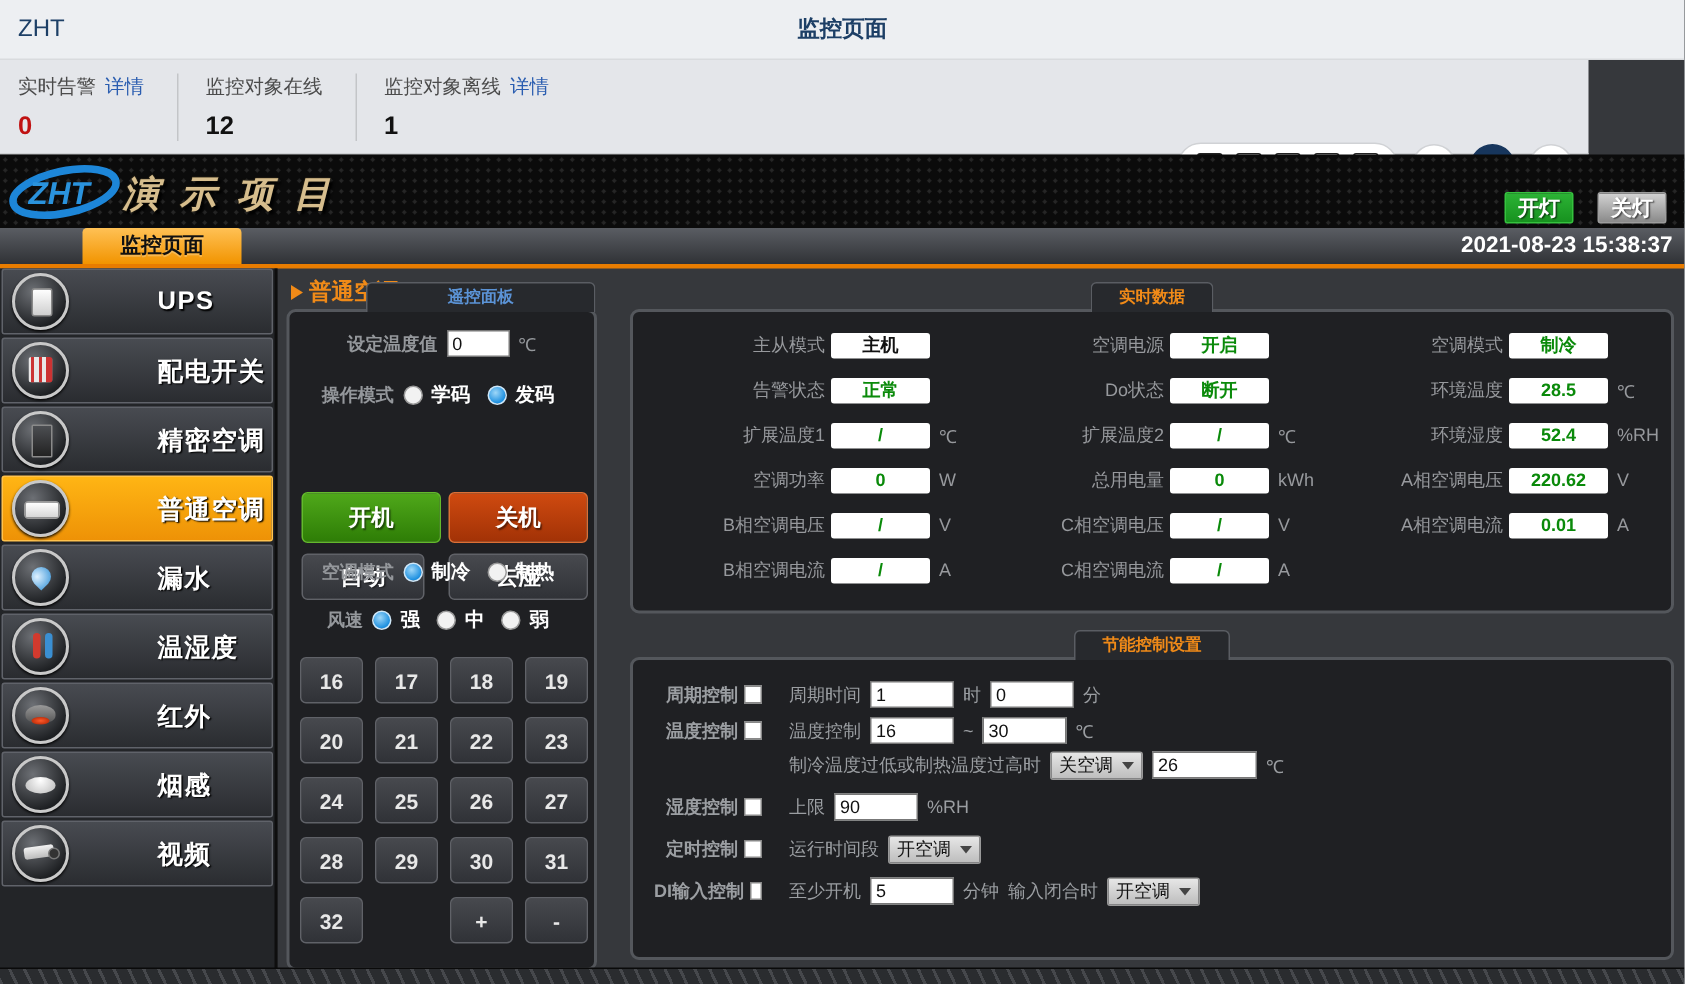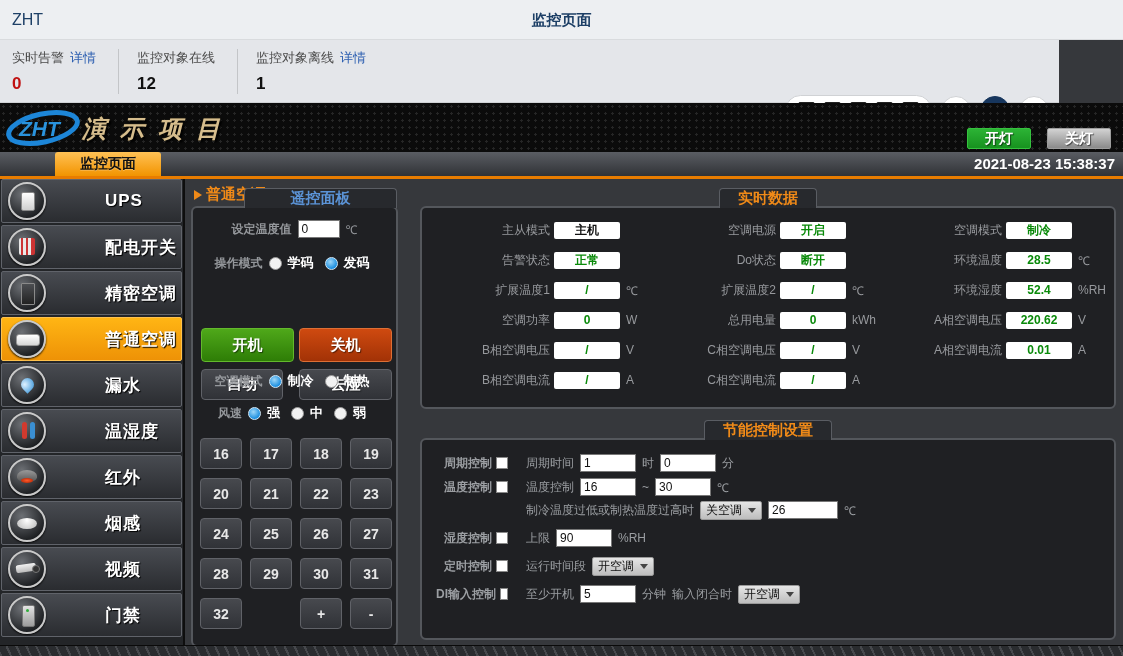--- a/index.html
+++ b/index.html
@@ -37,7 +37,7 @@
   .project-title { position:absolute; left:82px; top:10px; font-size:24px; font-weight:bold; font-style:italic;
     color:#d6bd8d; letter-spacing:14px; text-shadow:2px 2px 2px #000, 0 0 1px #6b5a33; }
   .light-btns { position:absolute; right:12px; top:25px; display:flex; gap:16px; }
-  .light-btn { width:64px; height:21px; display:flex; align-items:center; justify-content:center;
+  .light-btn { width:46px; height:21px; display:flex; align-items:center; justify-content:center;
     font-size:14px; font-weight:bold; color:#fff; border-radius:2px; cursor:pointer; text-shadow:1px 1px 1px rgba(0,0,0,.6); }
   .light-on { background:linear-gradient(#2cb335,#17921f); border:1px solid #35c23e; }
   .light-off { background:linear-gradient(#d2d2d2,#8a8a8a); border:1px solid #9d9d9d; }

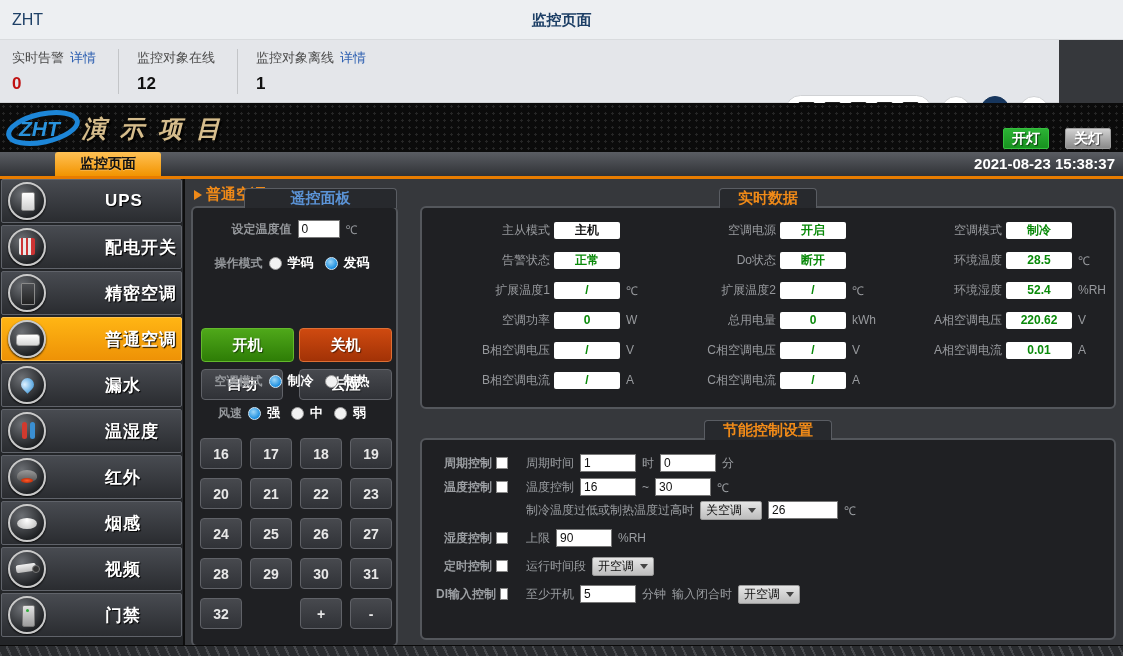--- a/index.html
+++ b/index.html
@@ -85,7 +85,7 @@
 
   .panel { position:absolute; background:#1f2023; border:2px solid #54575c; border-radius:6px; }
   .panel-tab { position:absolute; top:-20px; height:20px; line-height:18px; background:#27292d; border:1px solid #5a5d63; border-bottom:none;
-    border-radius:4px 4px 0 0; font-size:15px; font-weight:bold; text-align:center; }
+    border-radius:4px 4px 0 0; font-size:11px; font-weight:bold; text-align:center; }
   .tab-blue { color:#5b93d6; right:-1px; width:153px; }
   .tab-orange { color:#f08a18; left:50%; transform:translateX(-50%); padding:0 18px; white-space:nowrap; }
 

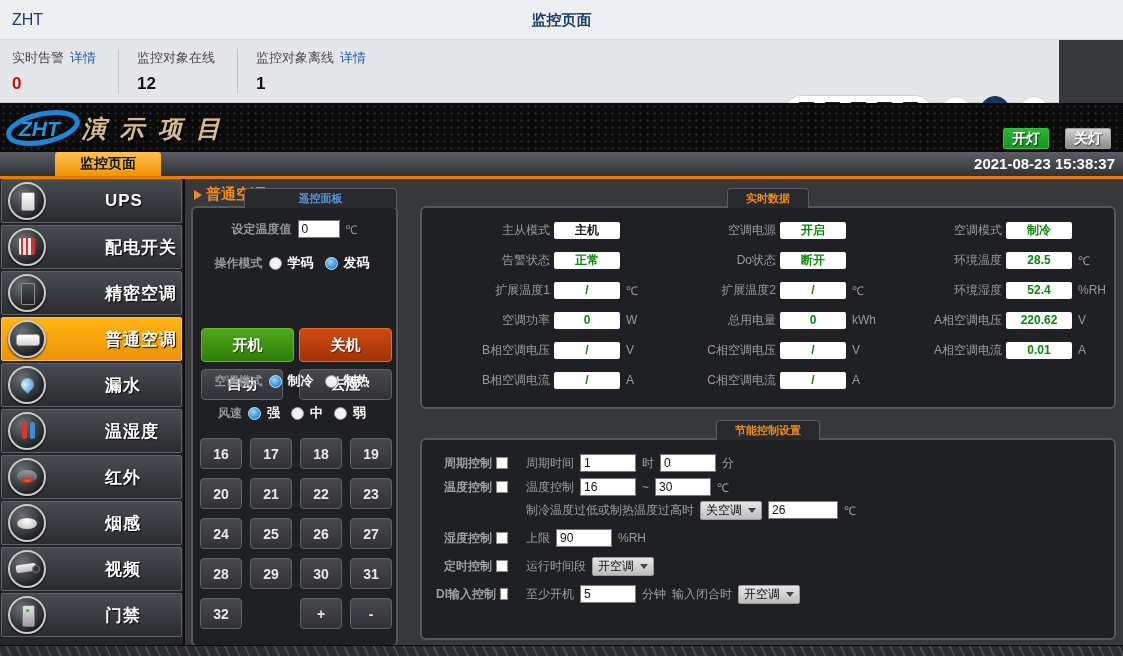--- a/index.html
+++ b/index.html
@@ -262,10 +262,6 @@
         <span class="si-circle si-camera"></span>
         <span class="side-label">视频</span>
       </div>
-      <div class="side-item">
-        <span class="si-circle si-door"></span>
-        <span class="side-label">门禁</span>
-      </div>
     </div>
 
   <div class="main">

